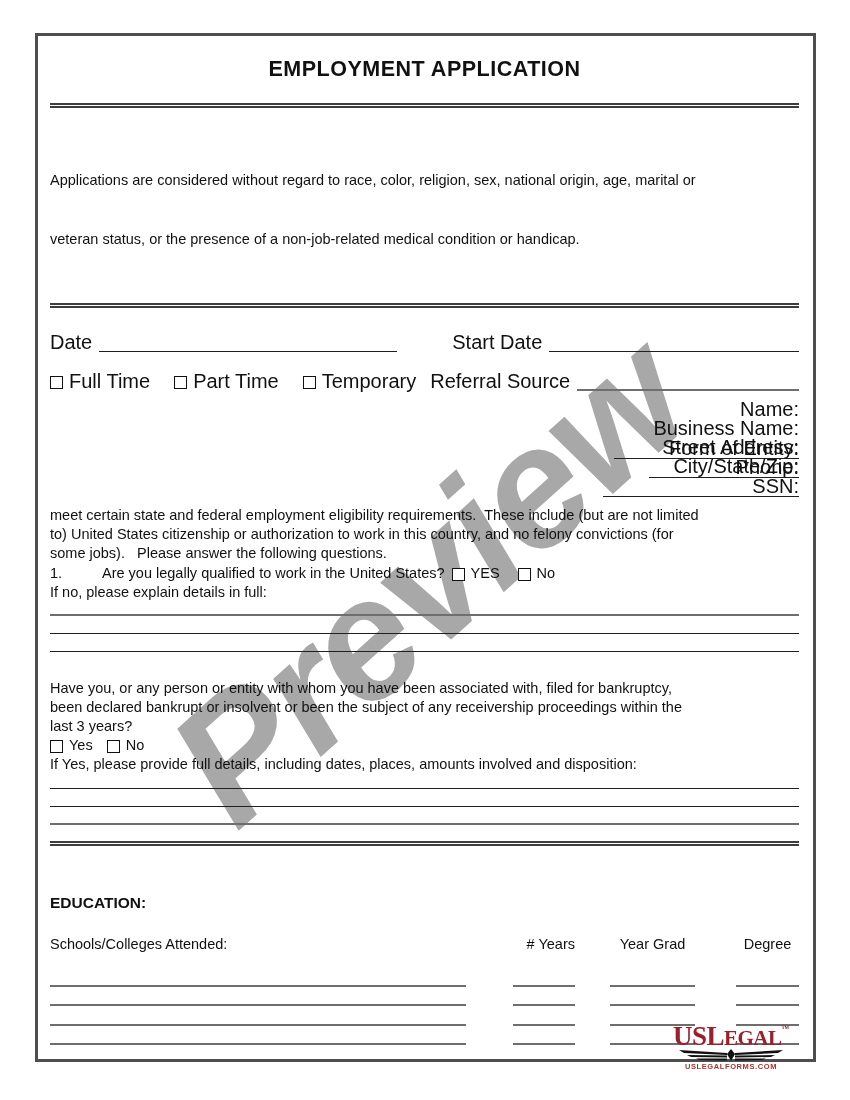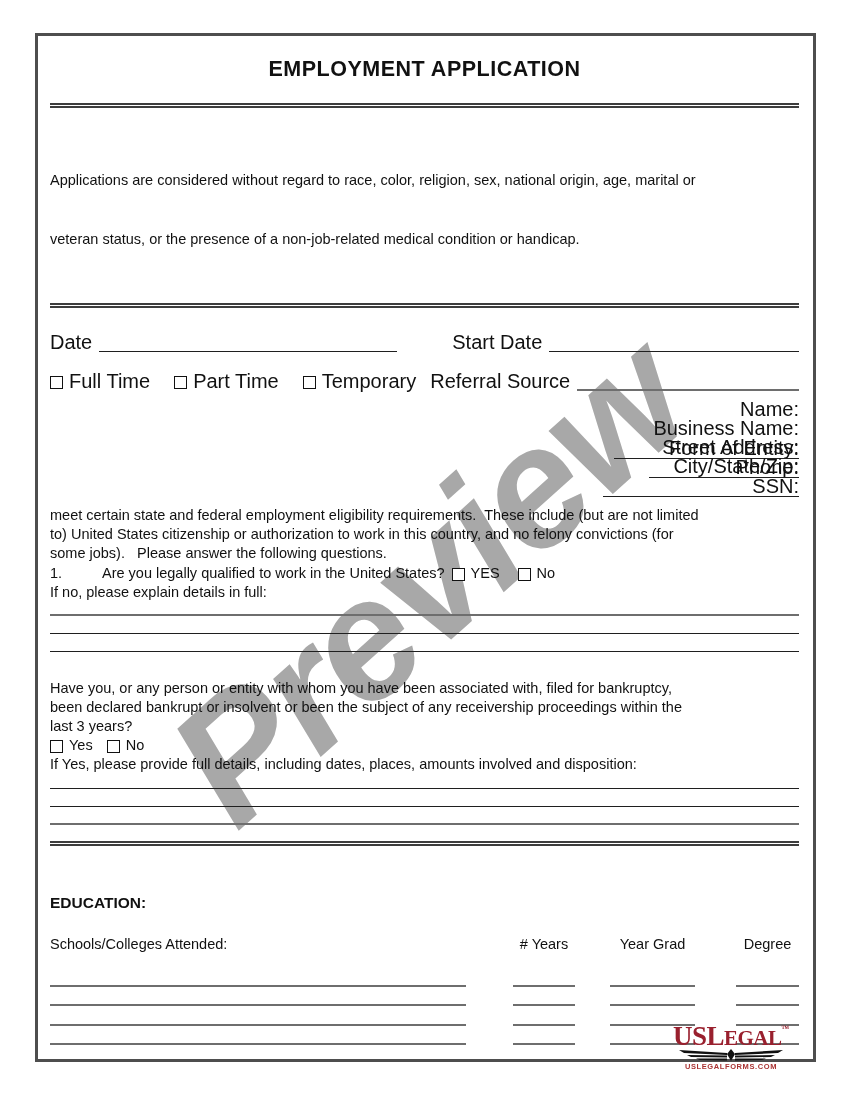--- a/index.html
+++ b/index.html
@@ -47,7 +47,7 @@
   .ynrow { margin-top:0; height:19px; }
   .edu-grid { display:flex; align-items:flex-end; font-size:14.5px; line-height:19px;gap:23px; }
   .col-main { flex:1; margin-right:24px; }
-  .col-a { width:62px; margin-right:12px; text-align:center; }
+  .col-a { width:62px; margin-right:12px; text-align:right; }
   .col-b { width:85px; margin-right:18px; text-align:center; }
   .col-c { width:63px; text-align:center; }
   .edu-head { margin-top:23px; height:19px; }

